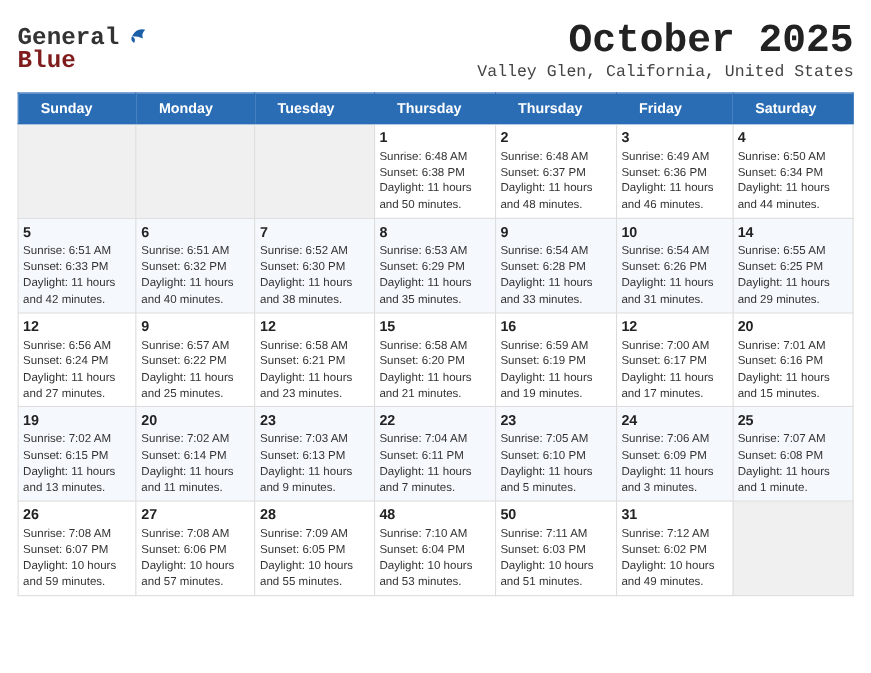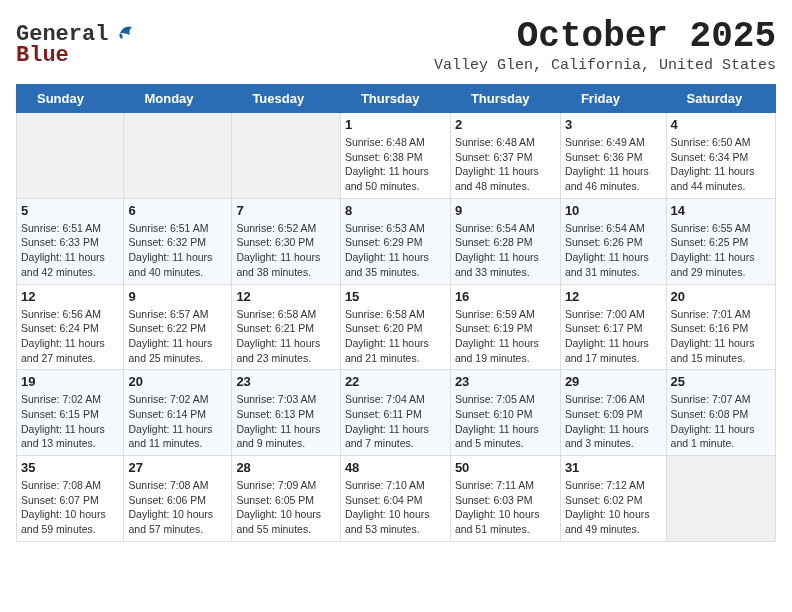--- a/index.html
+++ b/index.html
@@ -214,7 +214,7 @@
           <div class="day-info">Sunrise: 7:05 AM<br>Sunset: 6:10 PM<br>Daylight: 11 hours and 5 minutes.</div>
         </td>
         <td>
-          <span class="day-number">29</span>
+          <span class="day-number">24</span>
           <div class="day-info">Sunrise: 7:06 AM<br>Sunset: 6:09 PM<br>Daylight: 11 hours and 3 minutes.</div>
         </td>
         <td>

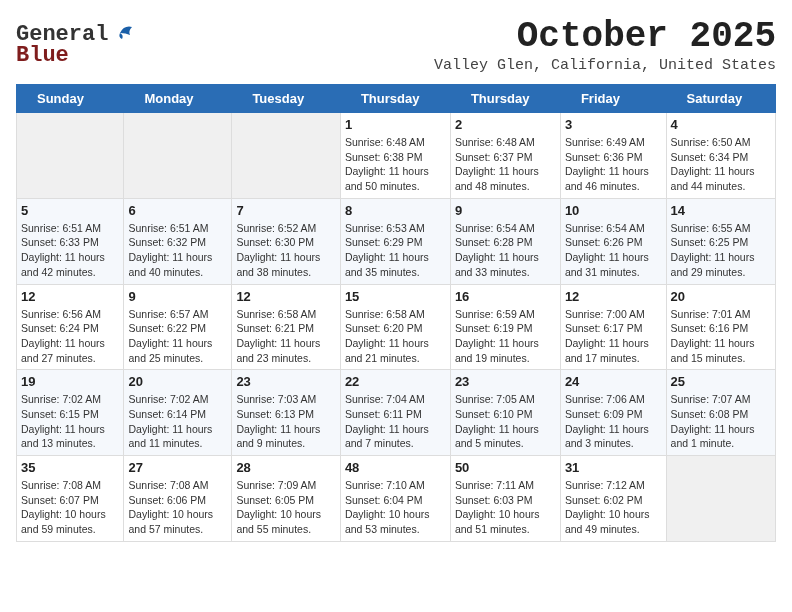--- a/index.html
+++ b/index.html
@@ -224,7 +224,7 @@
       </tr>
       <tr>
         <td>
-          <span class="day-number">35</span>
+          <span class="day-number">26</span>
           <div class="day-info">Sunrise: 7:08 AM<br>Sunset: 6:07 PM<br>Daylight: 10 hours and 59 minutes.</div>
         </td>
         <td>

